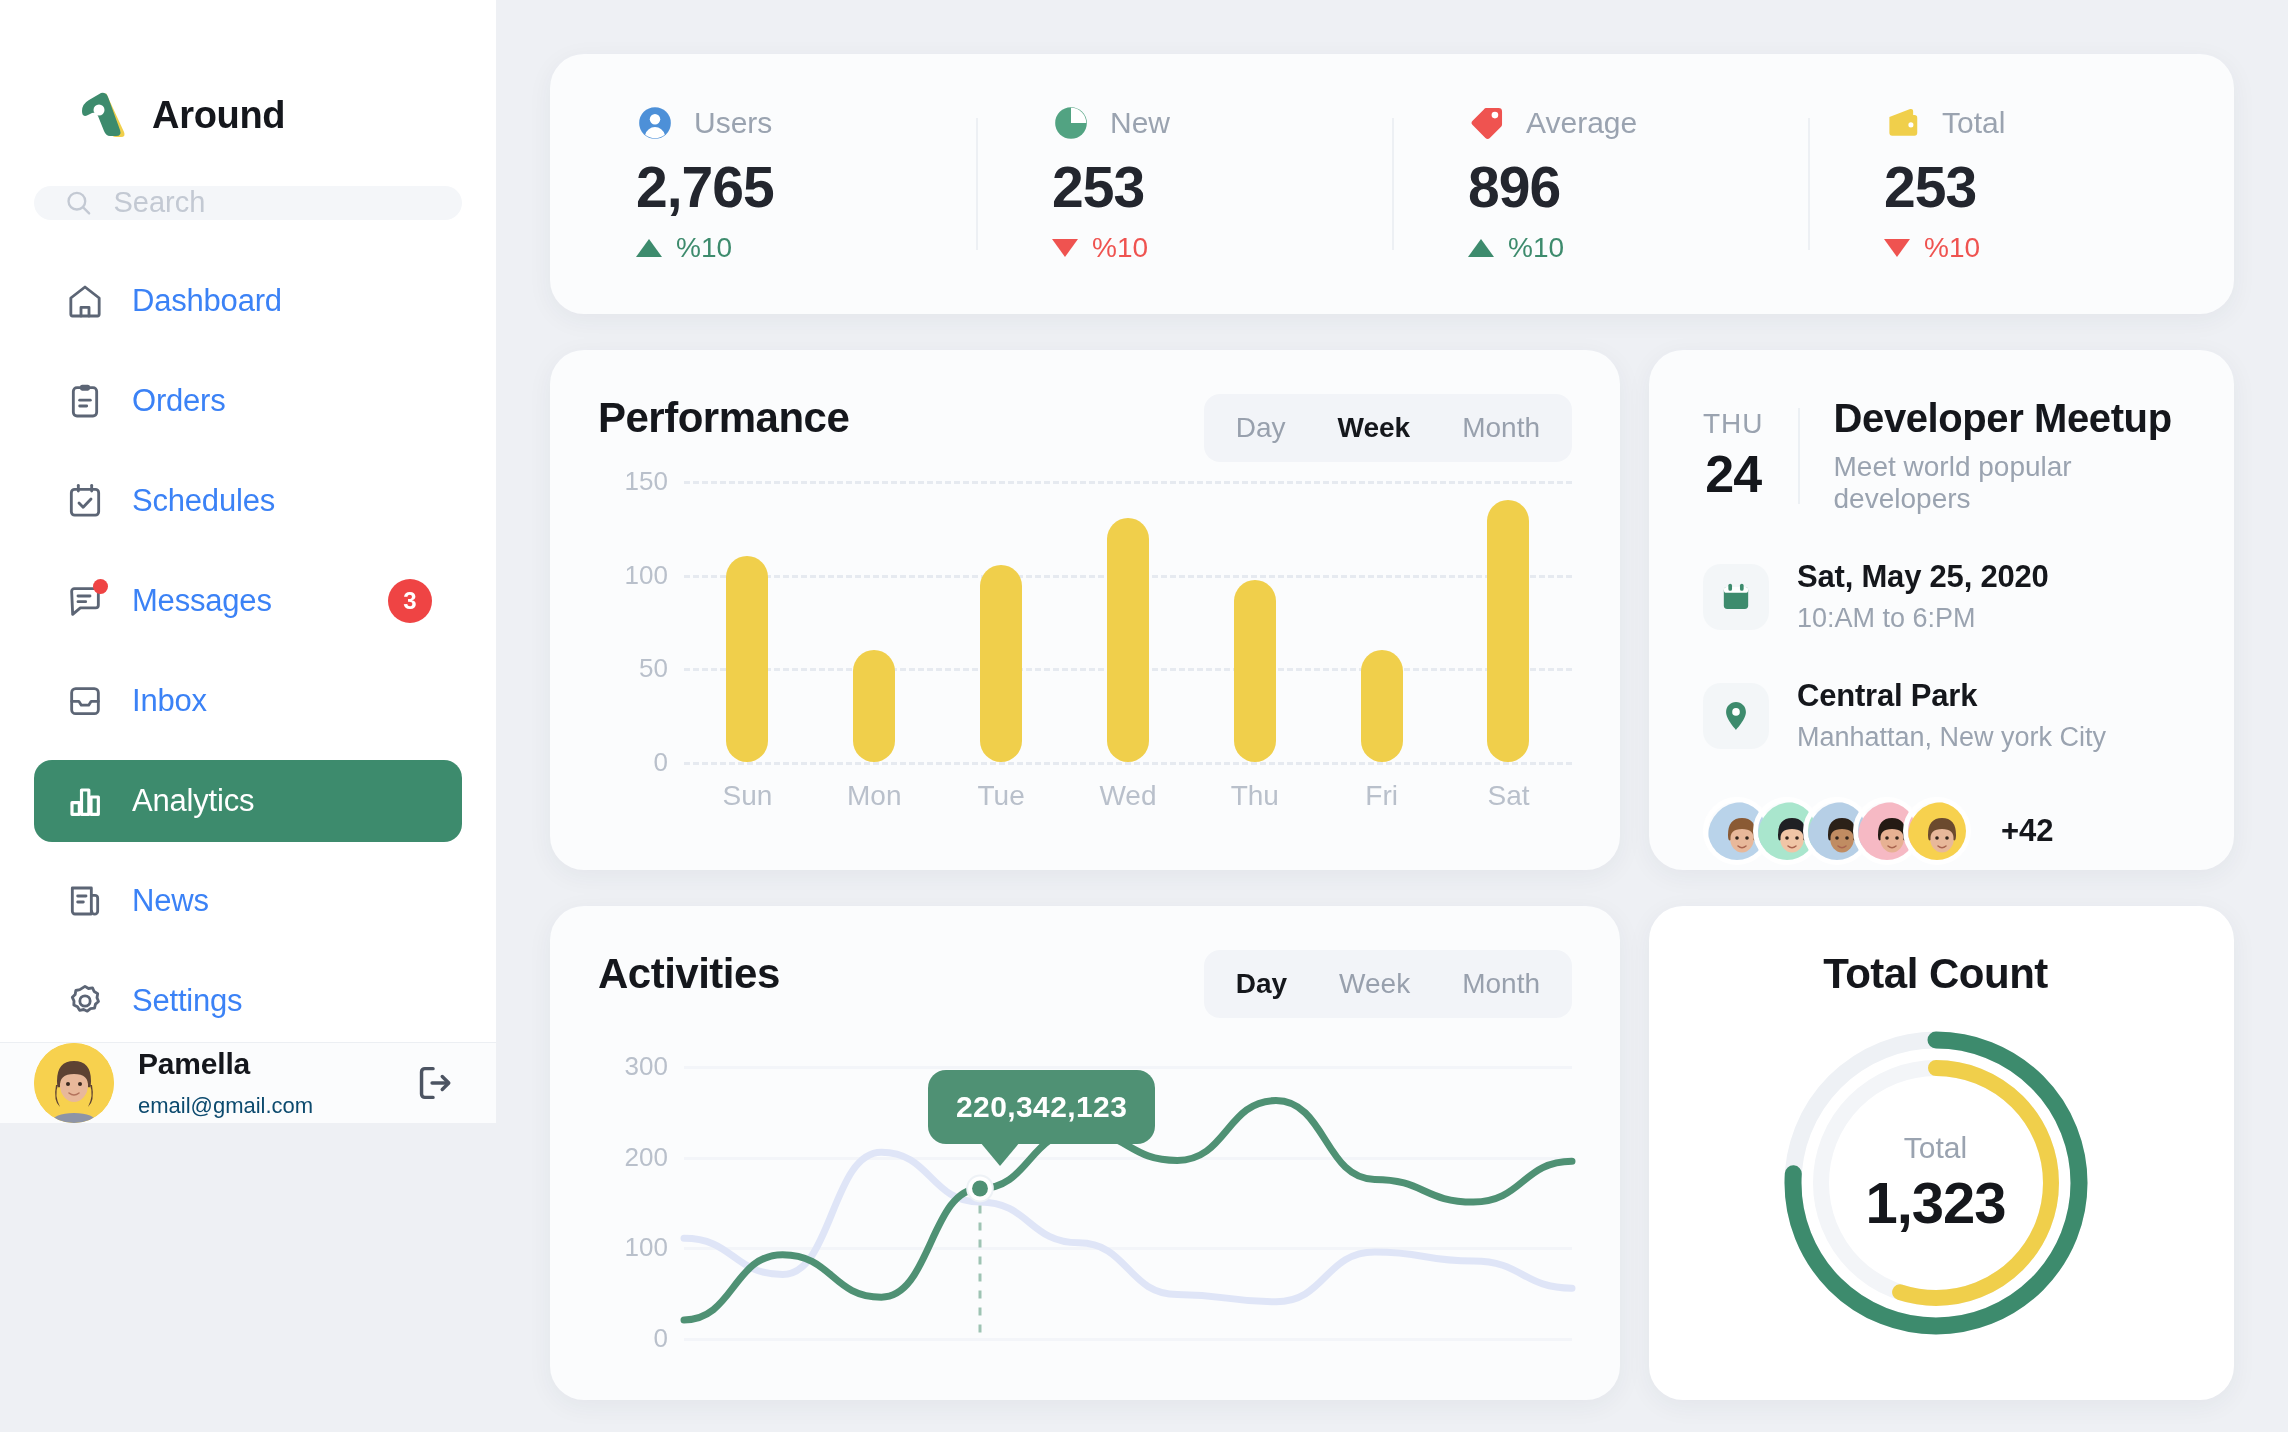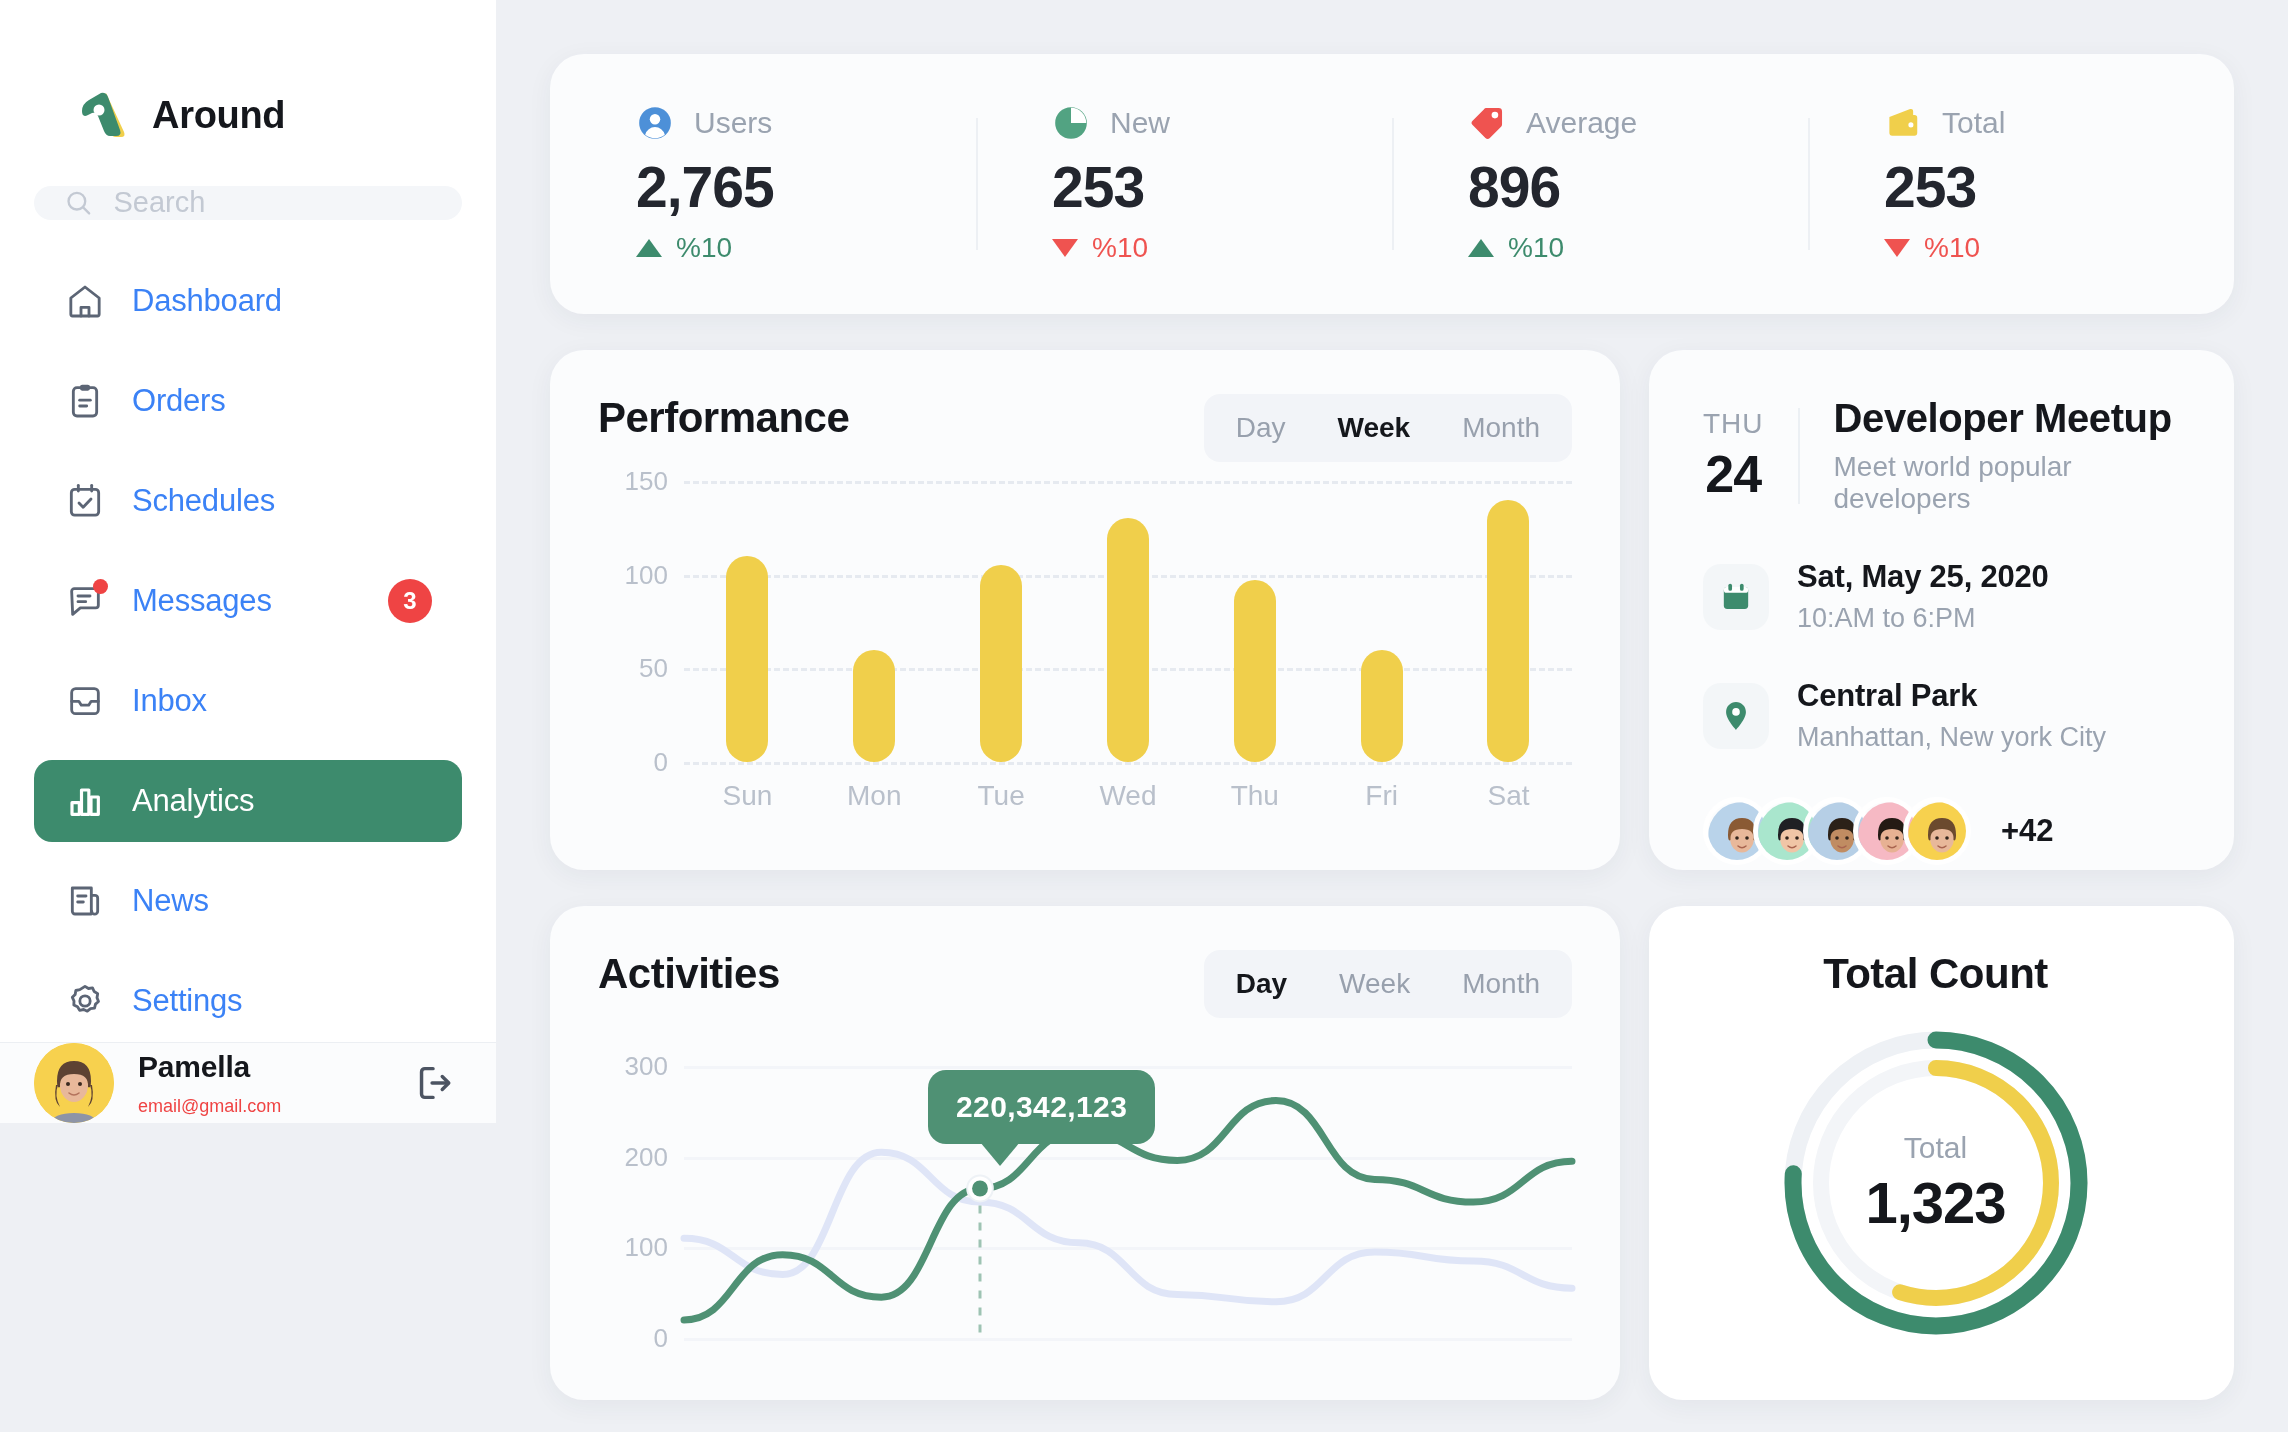--- a/index.html
+++ b/index.html
@@ -63,7 +63,7 @@
   }
   .me-text { flex:1; min-width:0; }
   .me-name { font-size:30px; font-weight:700; color:#15171c; letter-spacing:-0.2px; }
-  .me-mail { font-size:18px; color:#ef4444; margin-top:12px; }
+  .me-mail { font-size:22px; color:#0c4a6e; margin-top:12px; }
   .logout-btn { width:56px; height:56px; display:flex; align-items:center;
                 justify-content:center; cursor:pointer; flex-shrink:0; }
 

